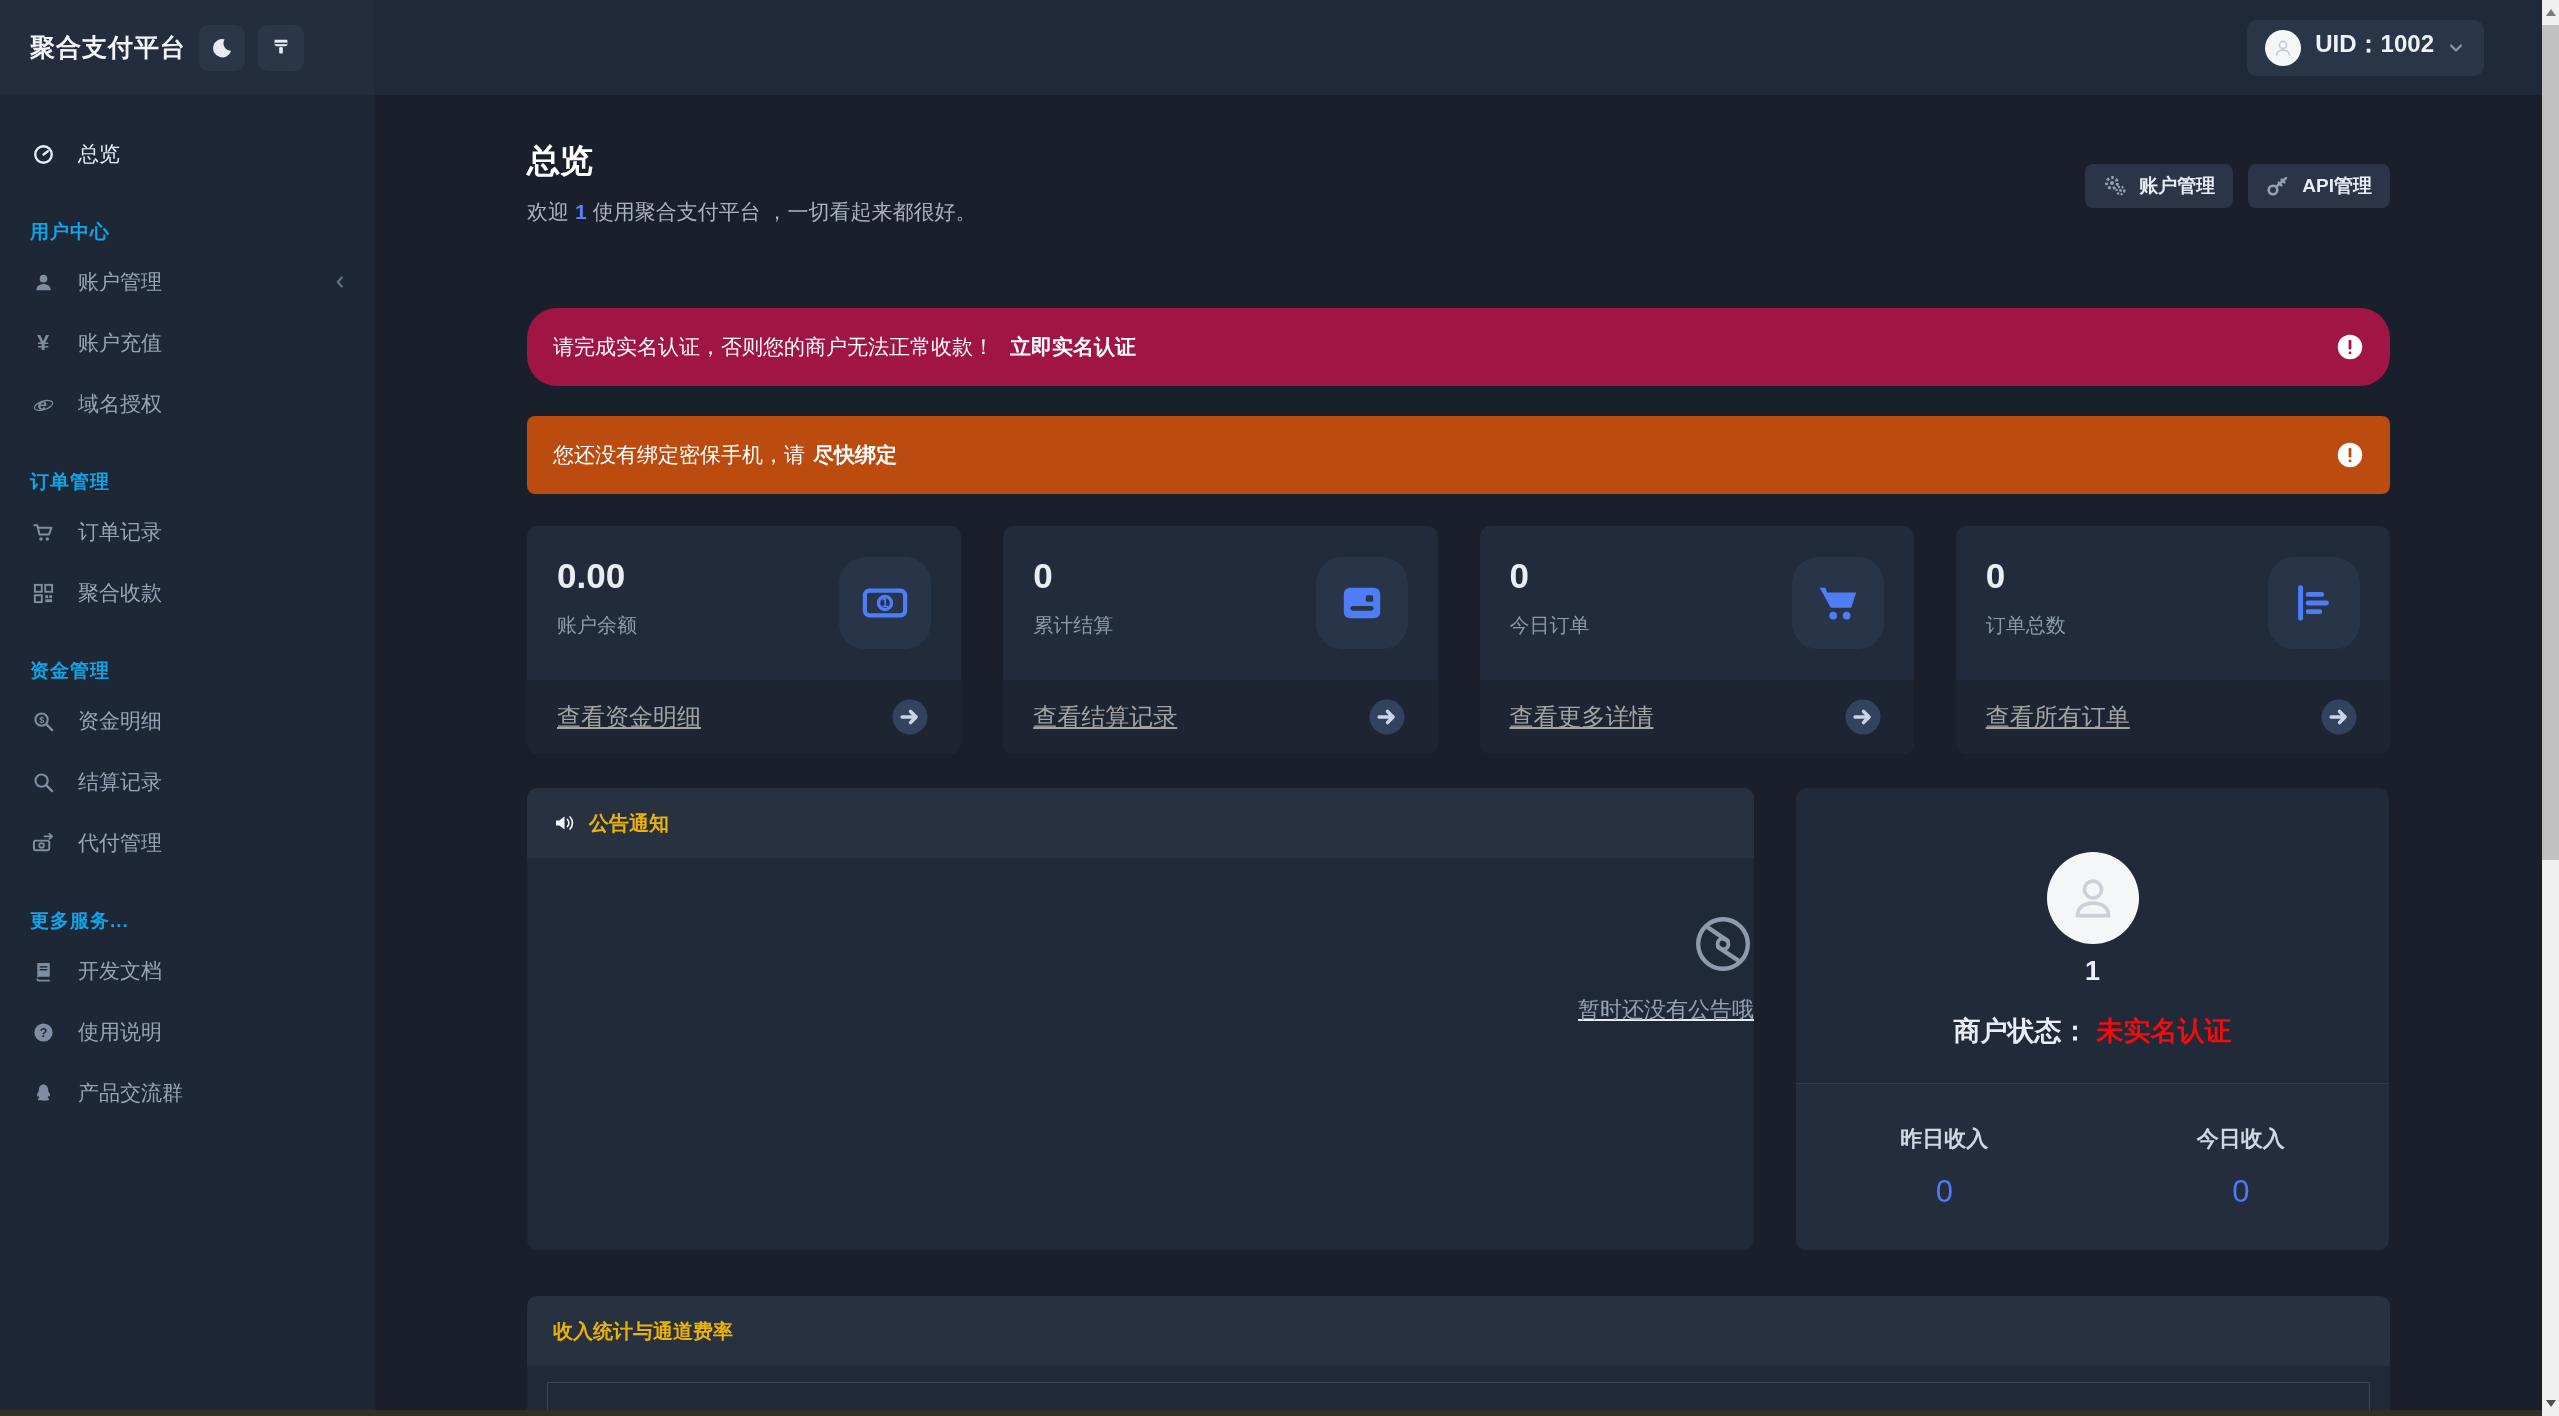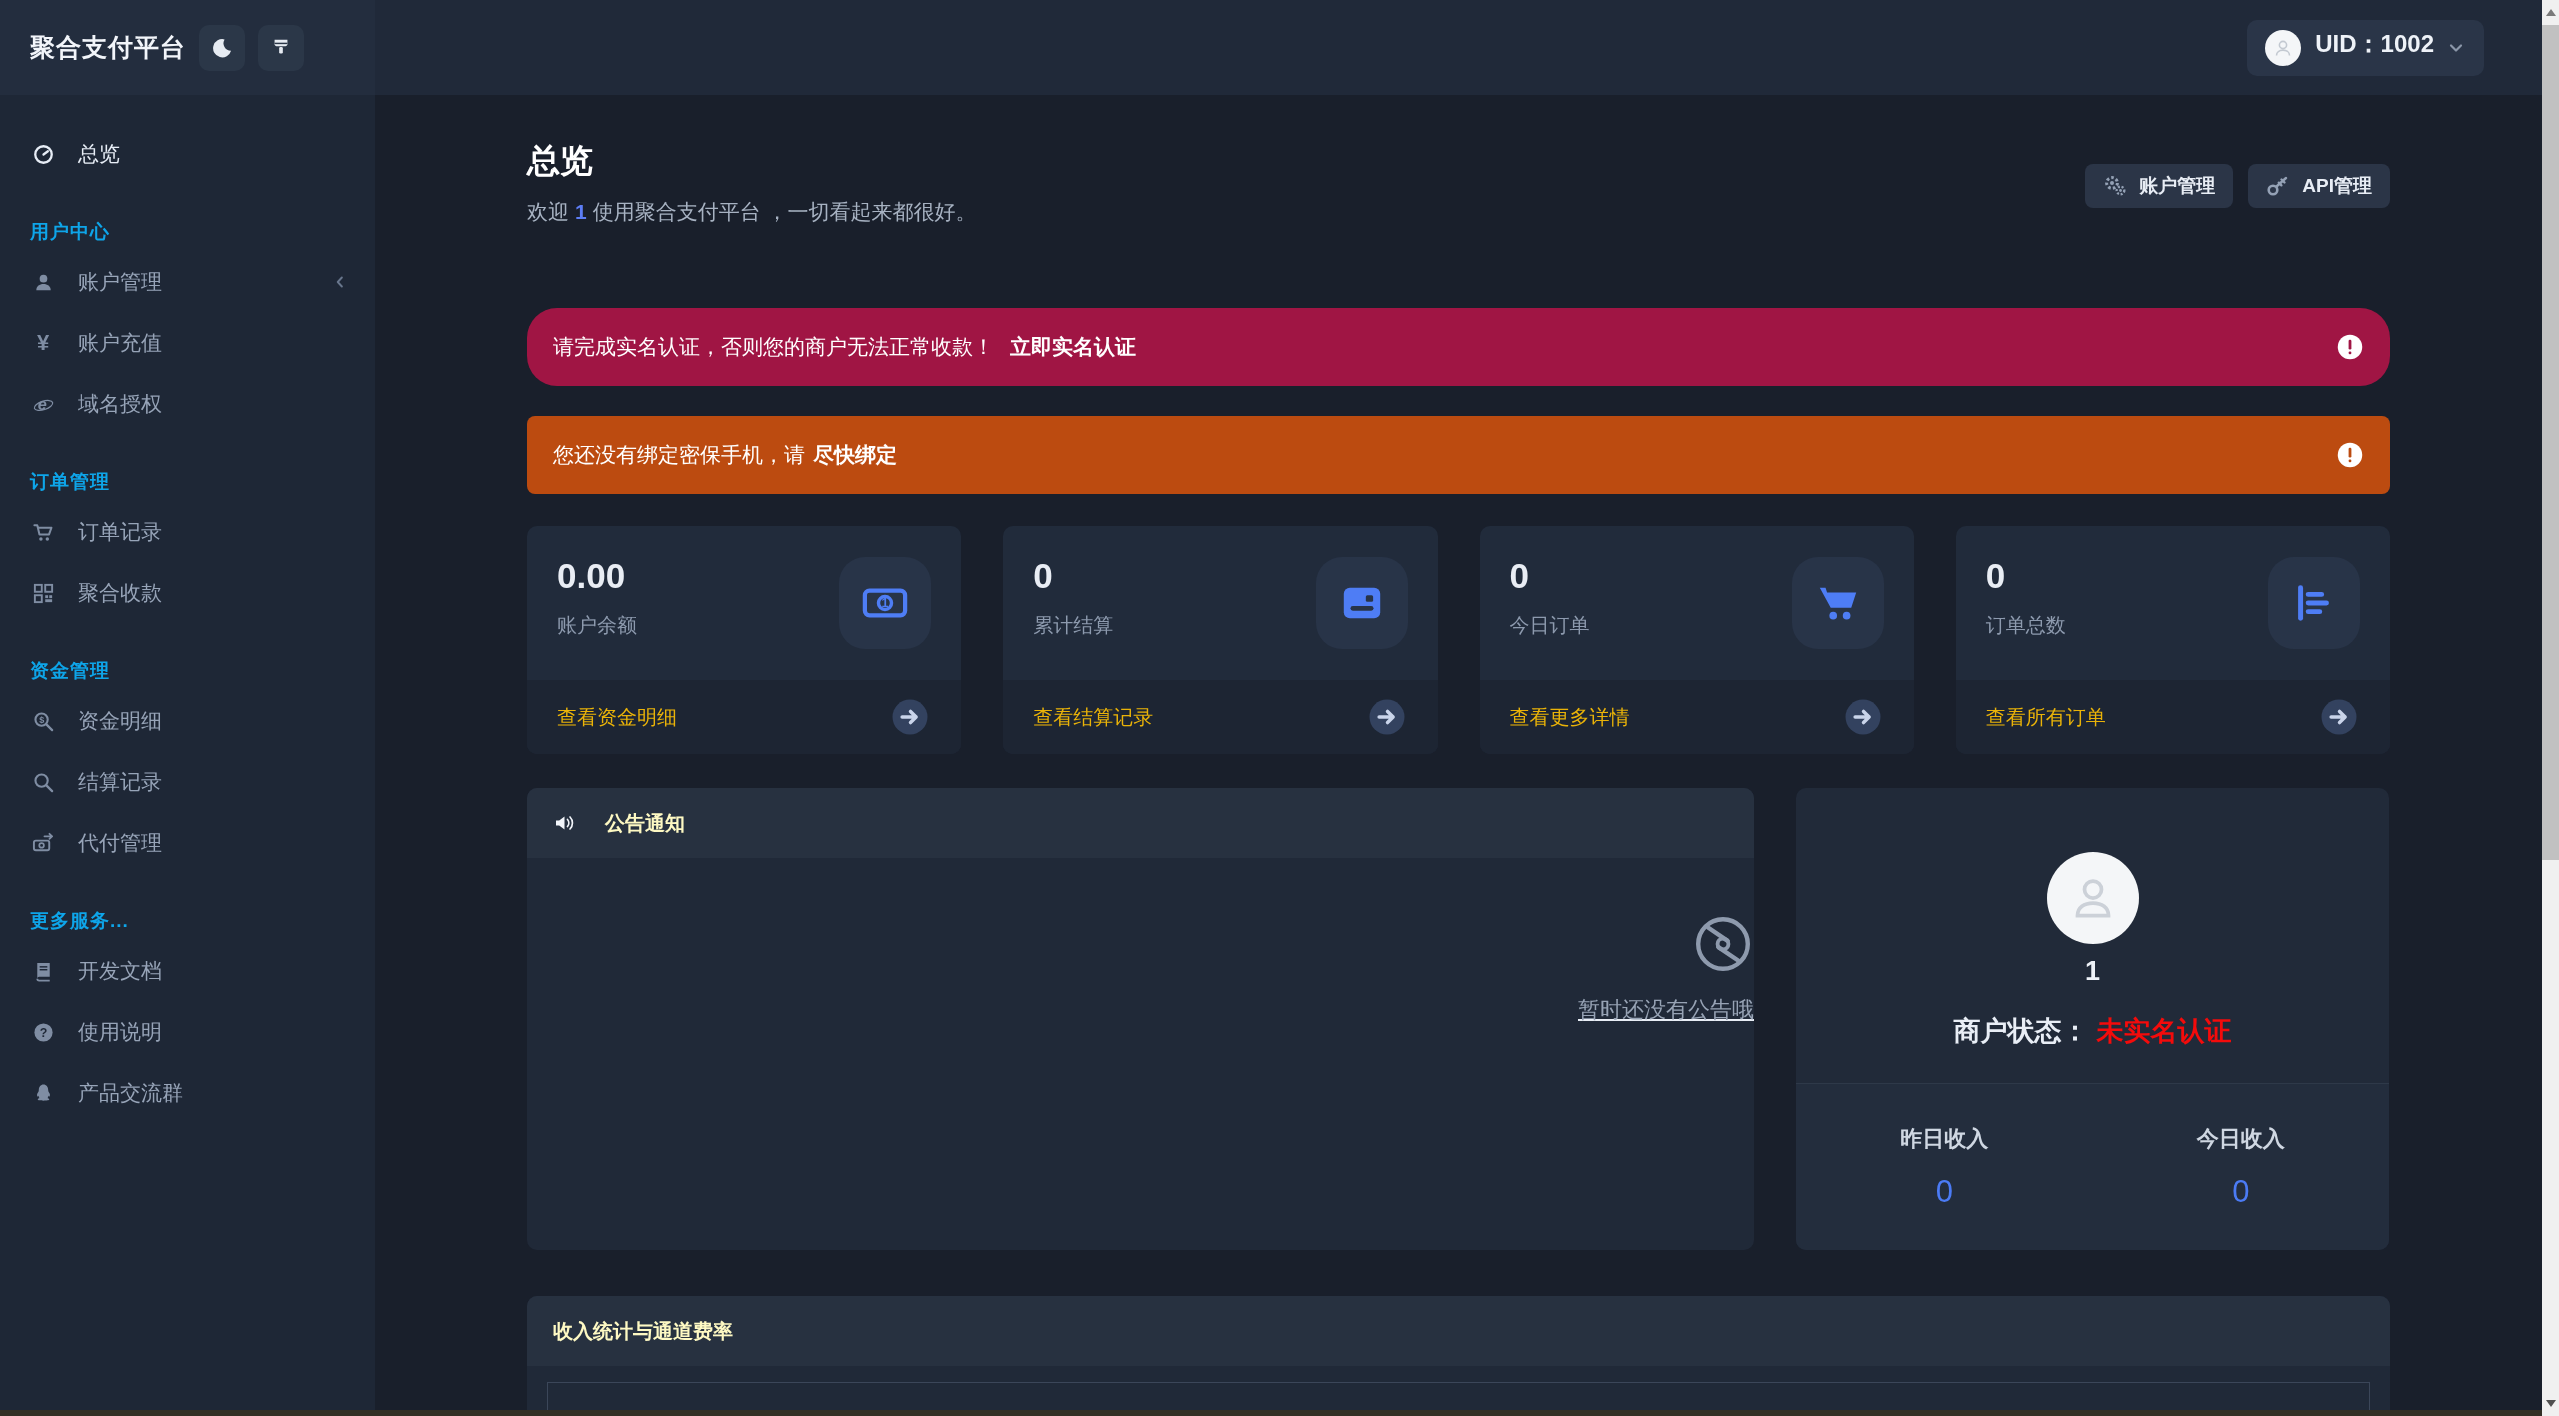--- a/index.html
+++ b/index.html
@@ -63,7 +63,7 @@
   .stat-label { font-size:20px; color:#8d9aae; margin-top:16px; }
   .stat-bubble { position:absolute; right:30px; top:31px; width:92px; height:92px; border-radius:26px; background:#283448; display:flex; align-items:center; justify-content:center; color:#4e7df5; }
   .stat-foot { height:74px; background:#1d2533; display:flex; align-items:center; justify-content:space-between; padding:0 30px; cursor:pointer; }
-  .stat-link { font-size:20px; color:#eab308; }
+  .stat-link { font-size:24px; color:#a3a3a3;text-decoration:underline; }
   .cut { fill:#283448; }
 
   

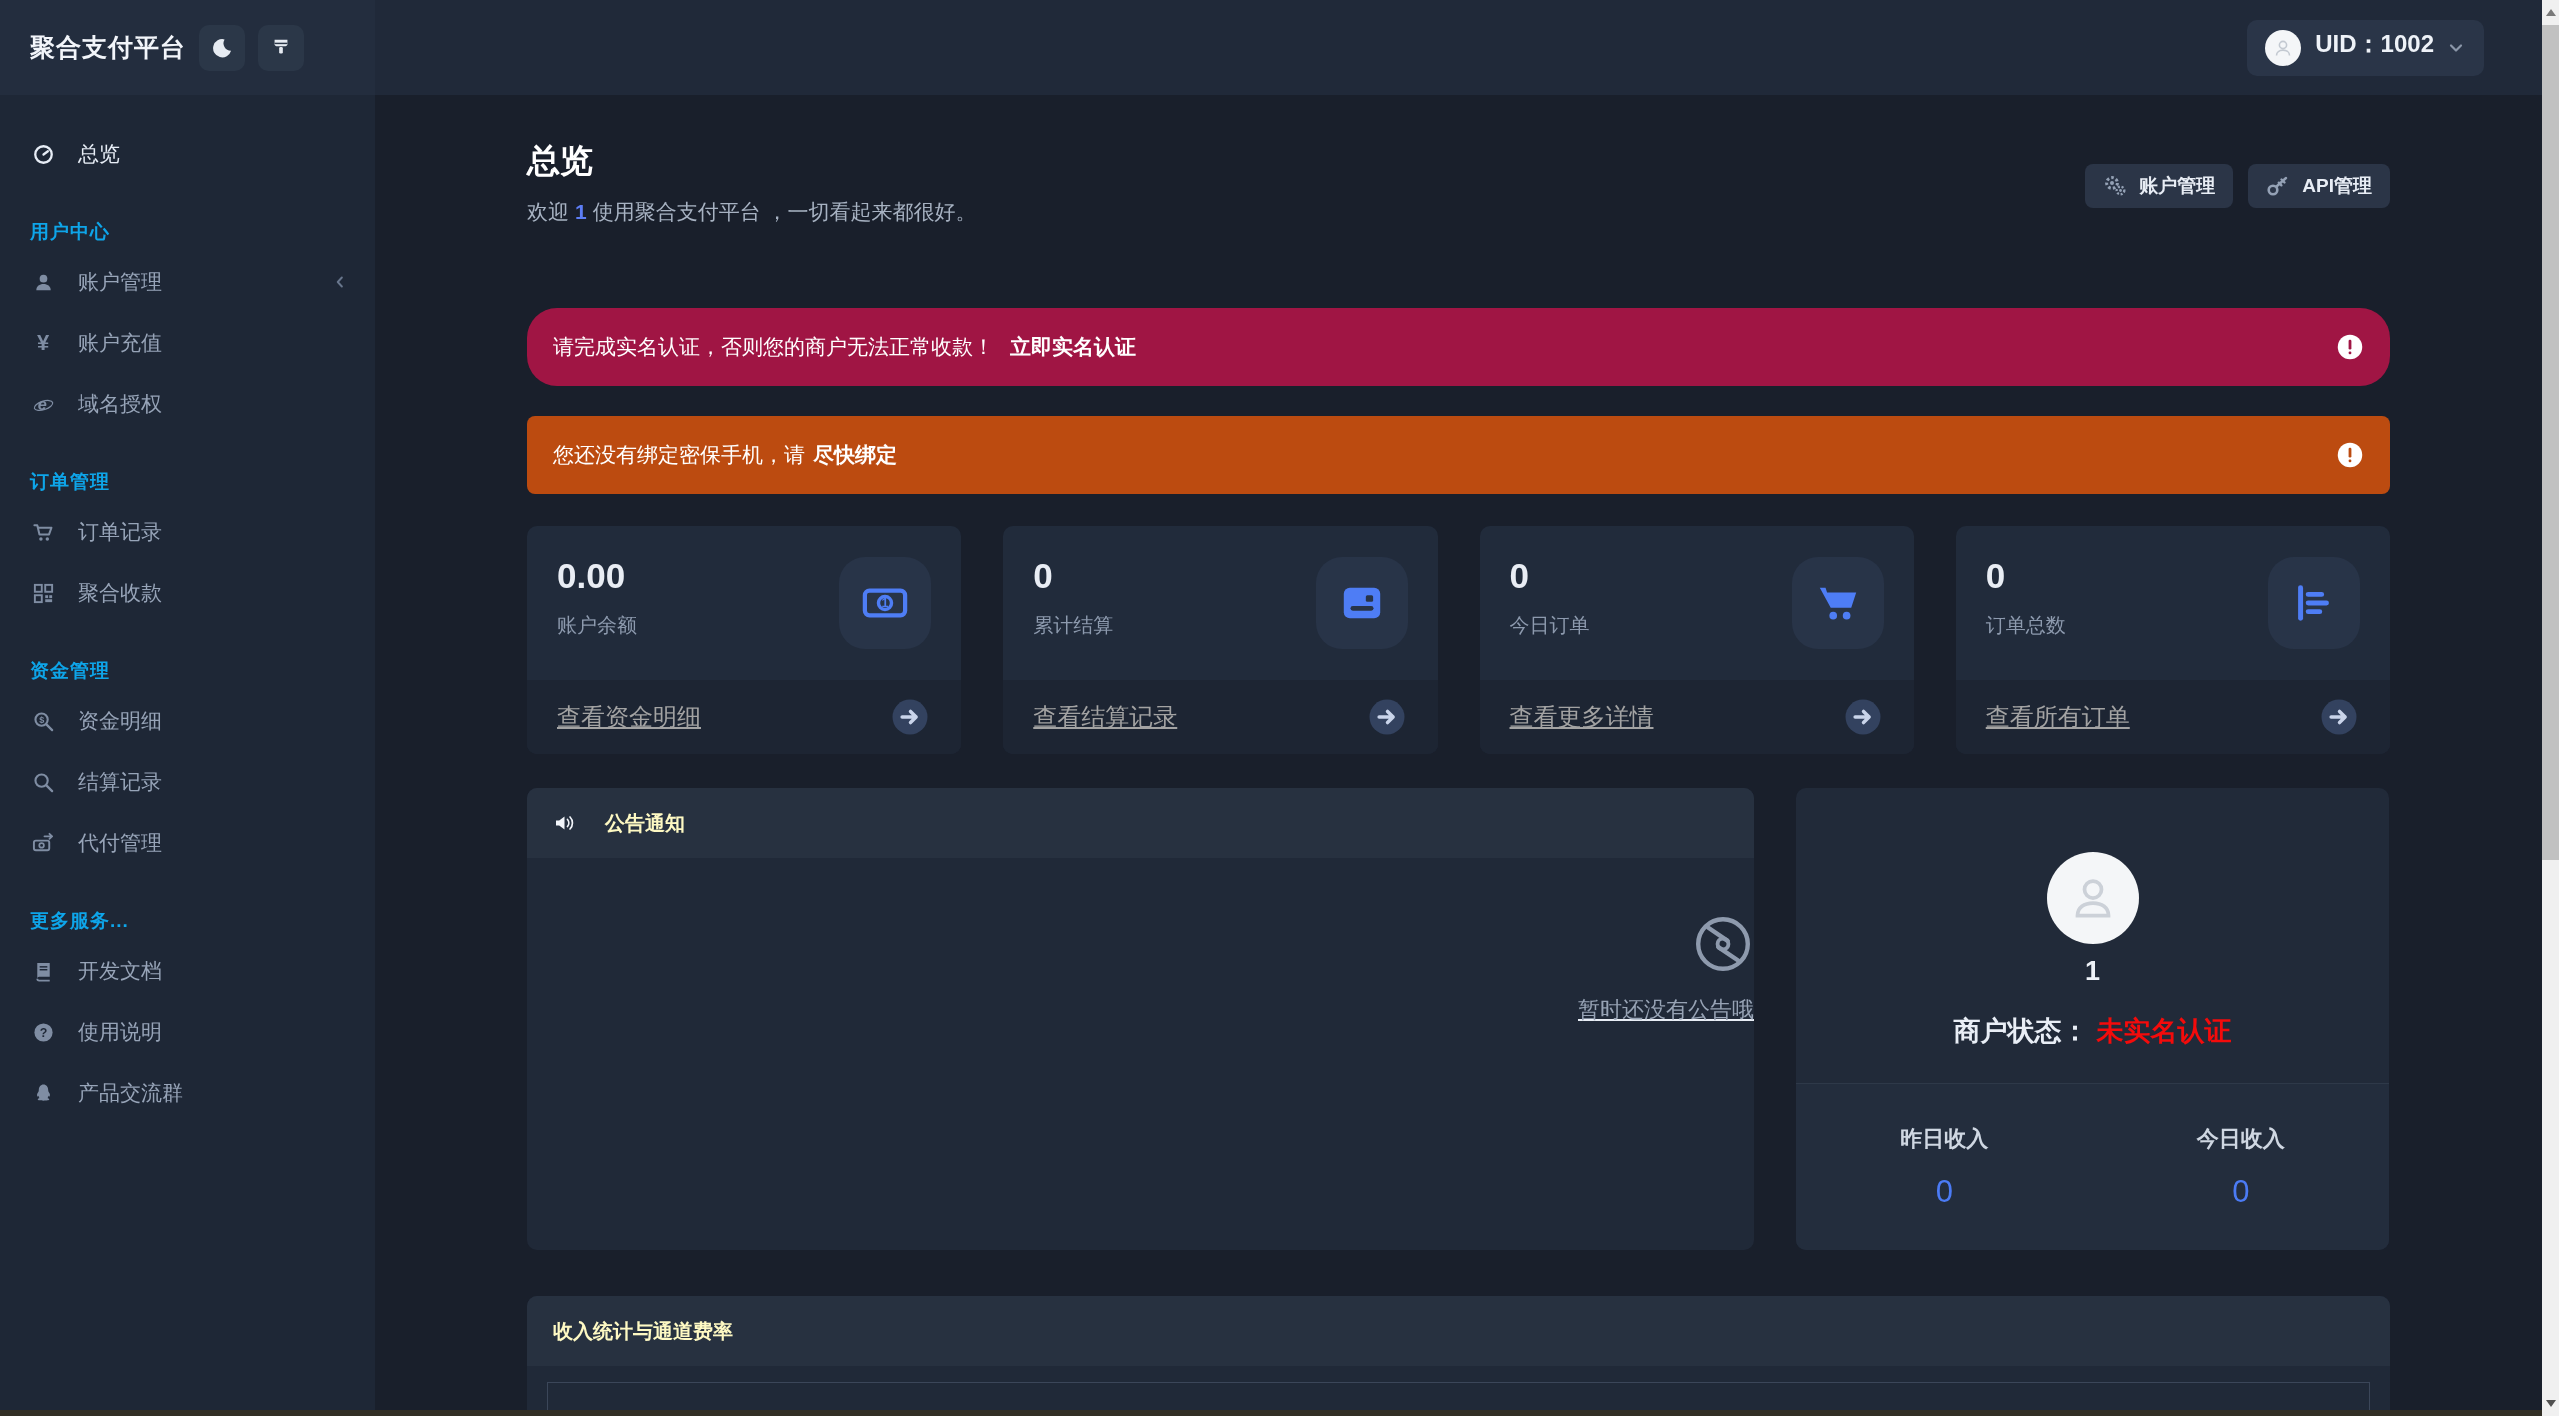--- a/index.html
+++ b/index.html
@@ -68,7 +68,7 @@
 
   
   .panels-row { display:flex; gap:42px; margin-top:34px; align-items:stretch; }
-  .panel-header { height:70px; background:#273140; display:flex; align-items:center; padding:0 26px; font-size:20px; font-weight:bold; color:#fef9c3;gap:16px; }
+  .panel-header { height:70px; background:#273140; display:flex; align-items:center; padding:0 26px; font-size:20px; font-weight:bold; color:#eab308; }
   .panel-header .phicon { margin-right:12px; display:flex; color:#f2f5fa; }
   .announce-panel { width:1227px; height:462px; border-radius:10px; overflow:hidden; background:#202938; display:flex; flex-direction:column; }
   .announce-body { flex:1; display:flex; flex-direction:column; align-items:flex-end; justify-content:center; padding-bottom:170px;text-decoration:underline; }

